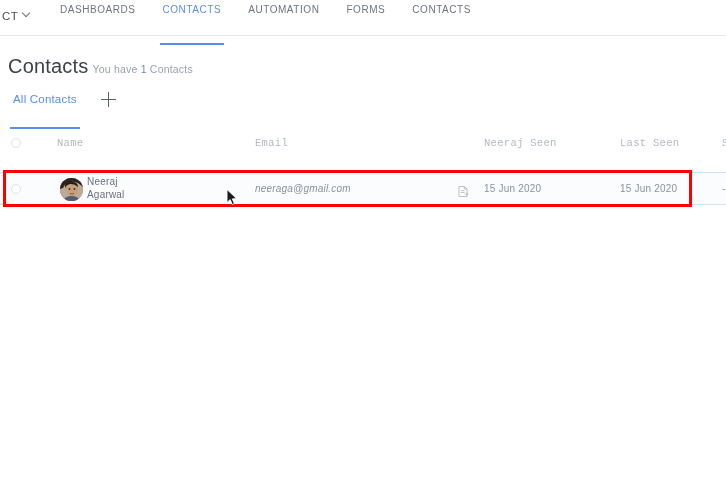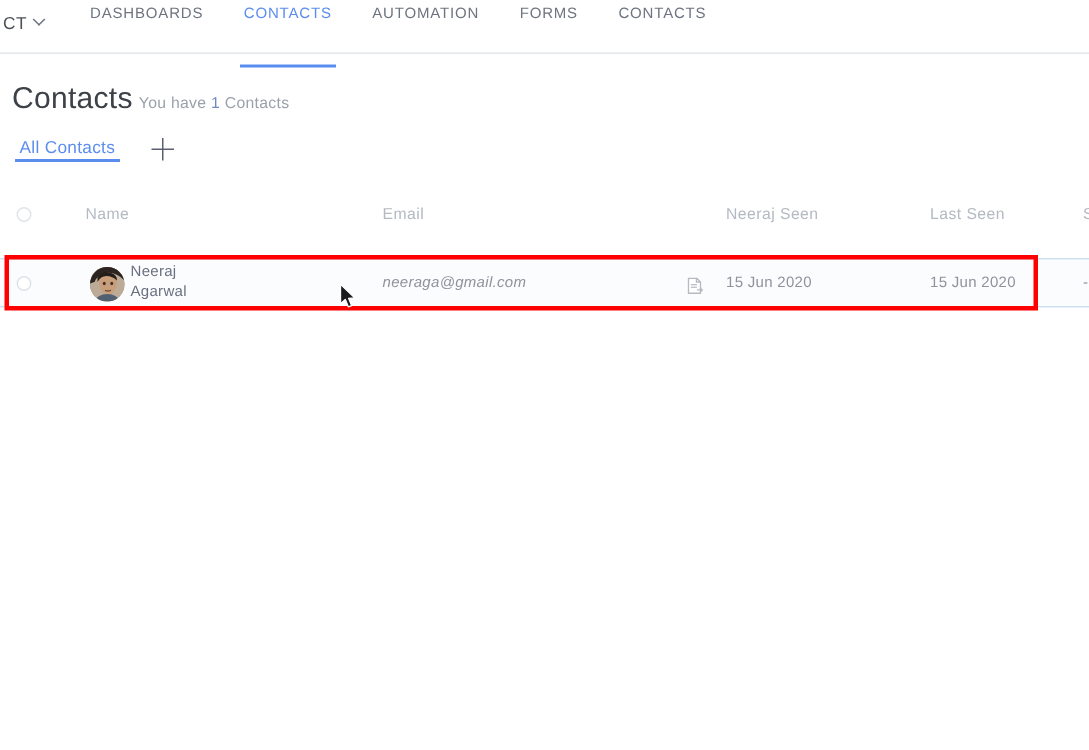--- a/index.html
+++ b/index.html
@@ -121,7 +121,7 @@
     font-size: 11.5px;
     color: #5b8def;
     letter-spacing: 0.2px;
-    padding-bottom: 3px;
+    padding-bottom: 24px;
     cursor: pointer;
   }
   .tab::after {

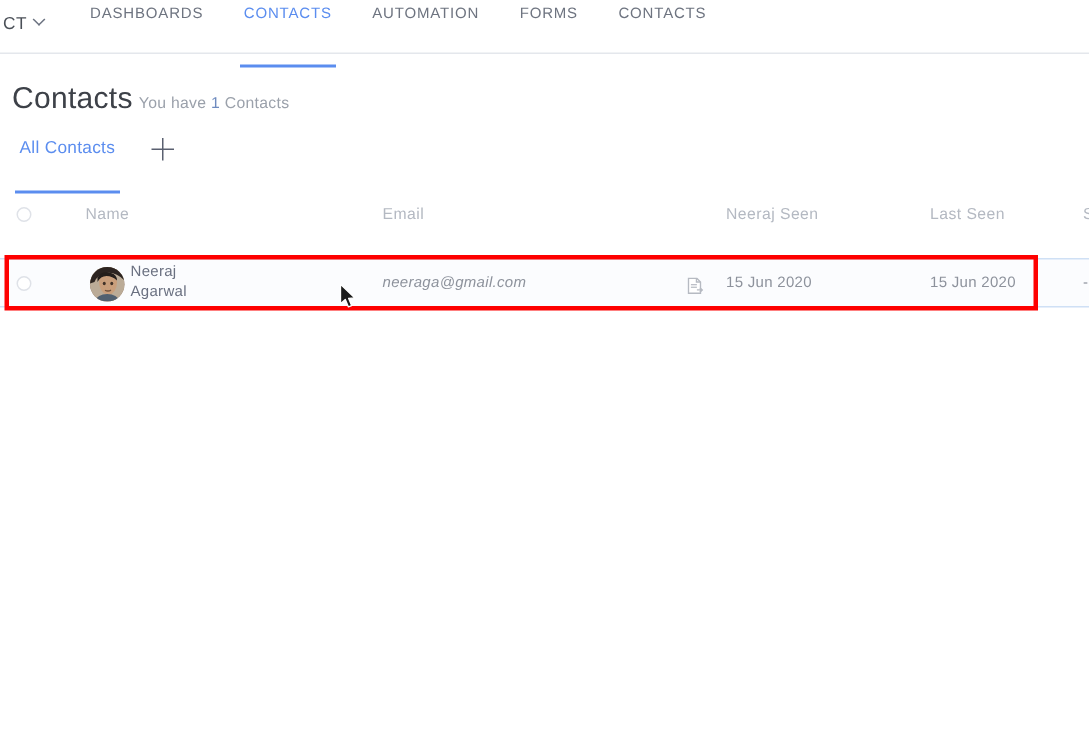--- a/index.html
+++ b/index.html
@@ -166,6 +166,7 @@
     color: #b4b9c2;
     letter-spacing: 0.3px;
     white-space: nowrap;
+    font-family: Liberation Mono, monospace;
   }
   .th-name  { left: 57px; }
   .th-email { left: 255px; }

